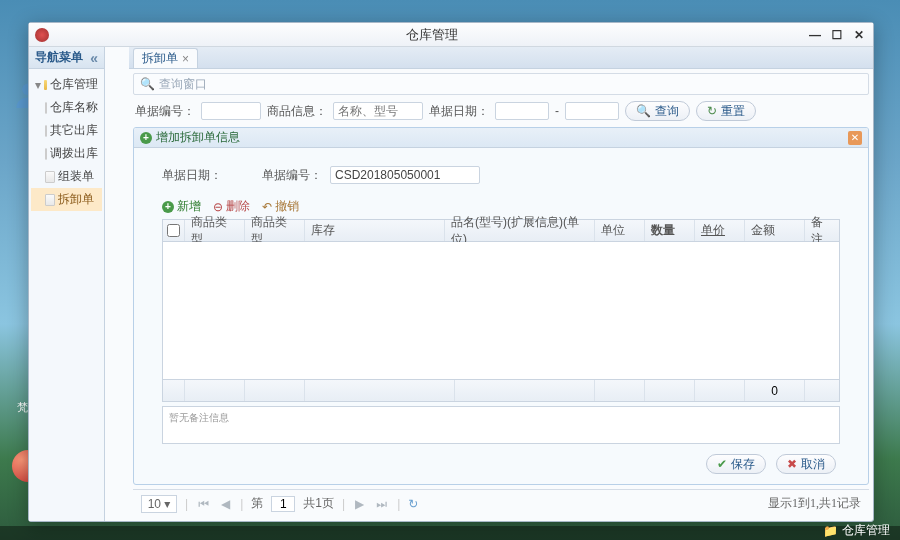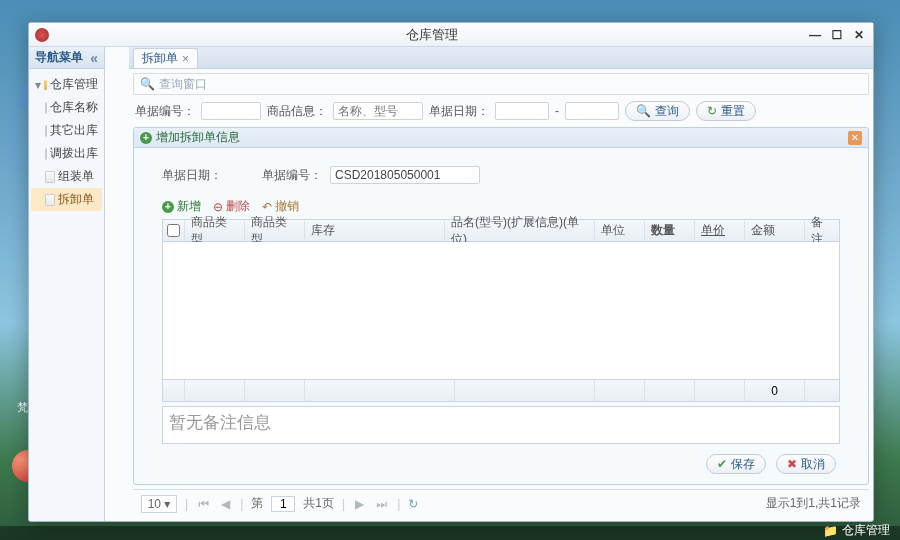--- a/index.html
+++ b/index.html
@@ -55,7 +55,7 @@
 .gc-ck { width: 22px; justify-content: center; } .gc-type { width: 60px; } .gc-wh { width: 60px; } .gc-name { width: 150px; } .gc-stock { width: 140px; } .gc-unit { width: 50px; } .gc-qty { width: 50px; font-weight: bold; } .gc-price { width: 50px; text-decoration: underline; } .gc-amt { width: 60px; } .gc-note { flex: 1; border-right: none; }
 .gbody { flex: 1; background: #fff; }
 .gfoot { height: 22px; border-top: 1px solid #cad4e0; background: linear-gradient(#f4f7fb,#e8eef5); display: flex; align-items: center; }
-.remark { height: 38px; border: 1px solid #cad4e0; background: #fff; margin-top: 4px; padding: 4px 6px; color: #999; font-size: 17px; }
+.remark { height: 38px; border: 1px solid #cad4e0; background: #fff; margin-top: 4px; padding: 4px 6px; color: #999; font-size: 10px; }
 .action-row { display: flex; justify-content: flex-end; gap: 10px; padding: 10px 4px 0 0; }
 .action-row .pill-btn.save .ic { color: #4a9a4a; }
 .action-row .pill-btn.cancel .ic { color: #c84a4a; }

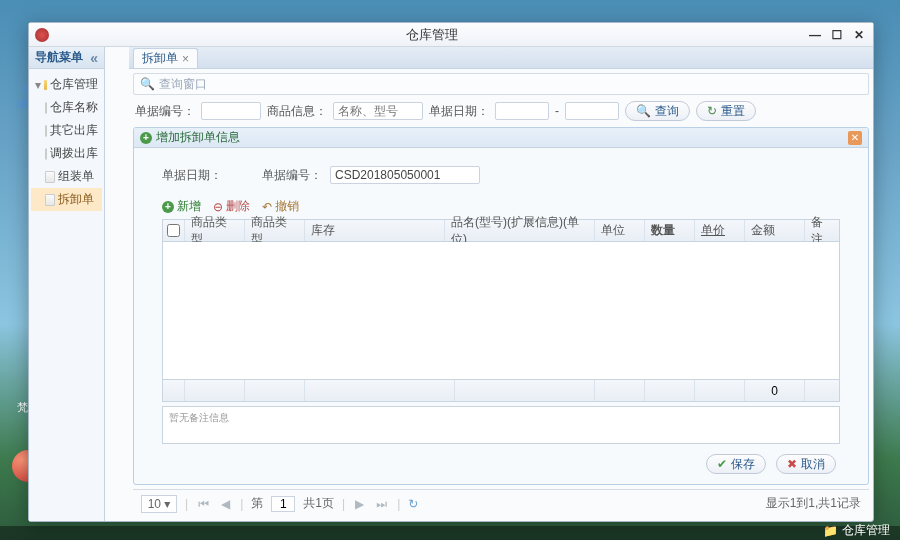--- a/index.html
+++ b/index.html
@@ -65,7 +65,7 @@
 .pg-btn { color: #b0b8c0; cursor: pointer; padding: 0 2px; }
 .pg-input { width: 24px; height: 16px; border: 1px solid #cad4e0; text-align: center; }
 .pg-refresh { color: #6aa0d0; cursor: pointer; }
-.pg-info { margin-left: auto; }
+.pg-info { margin-left: auto; font-family: Liberation Serif, serif; }
 .taskbar { position: absolute; bottom: 0; left: 0; right: 0; height: 14px; background: rgba(0,0,0,.4); }
 .tb-item { position: absolute; right: 10px; bottom: 1px; color: #fff; font-size: 10px; display: flex; align-items: center; gap: 4px; }
 </style>

